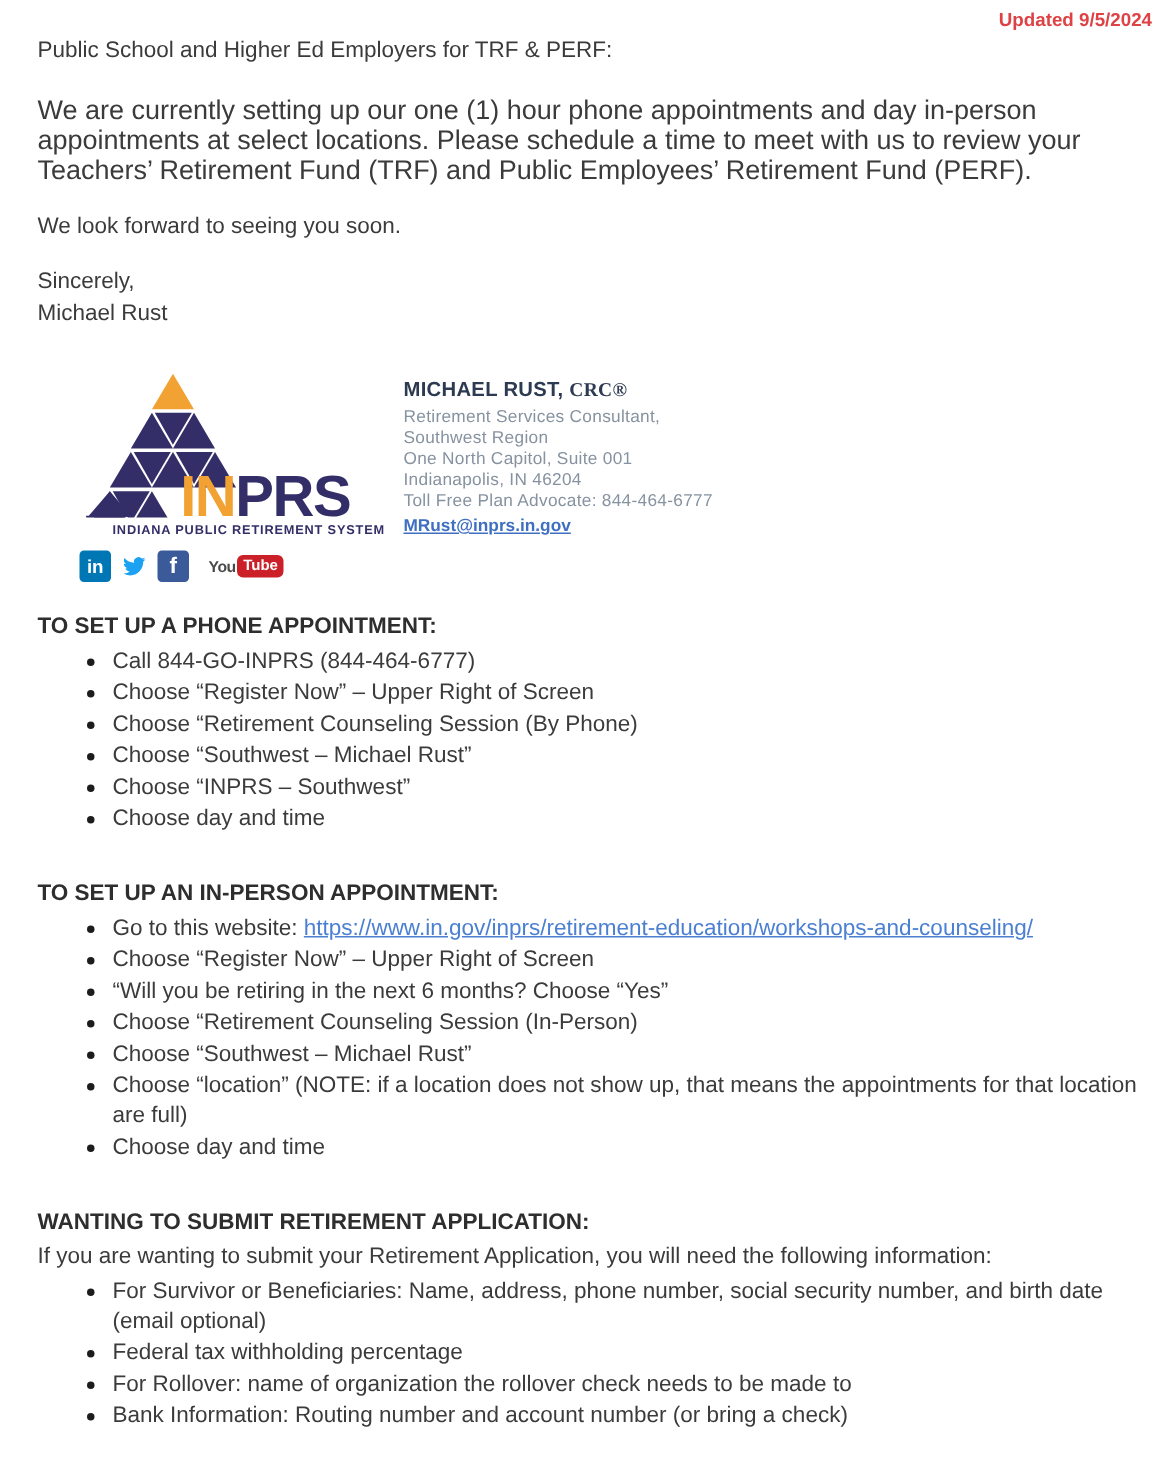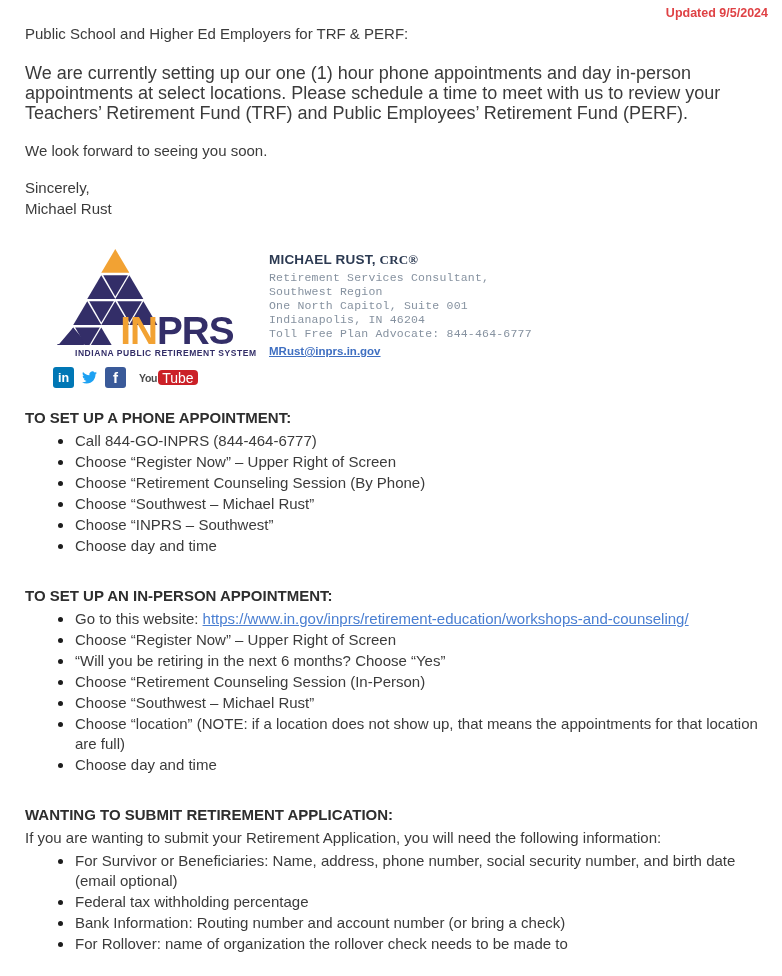--- a/index.html
+++ b/index.html
@@ -29,7 +29,7 @@
   .c-name{font-size:13.5px;font-weight:700;color:#2c3a52;letter-spacing:0.2px;}
   .c-cred{font-family:"Liberation Serif","DejaVu Serif",serif;font-weight:700;font-size:13px;}
   .c-lines{margin-top:3px;}
-  .c-line{font-size:11.5px;color:#8692a0;line-height:14px;letter-spacing:0.2px;font-family:Liberation Mono, monospace;}
+  .c-line{font-size:11.5px;color:#8692a0;line-height:14px;letter-spacing:0.2px;}
   .c-email{display:inline-block;margin-top:1px;font-size:11.5px;font-weight:700;color:#3f6fc1;text-decoration:underline;cursor:pointer;}
 
   

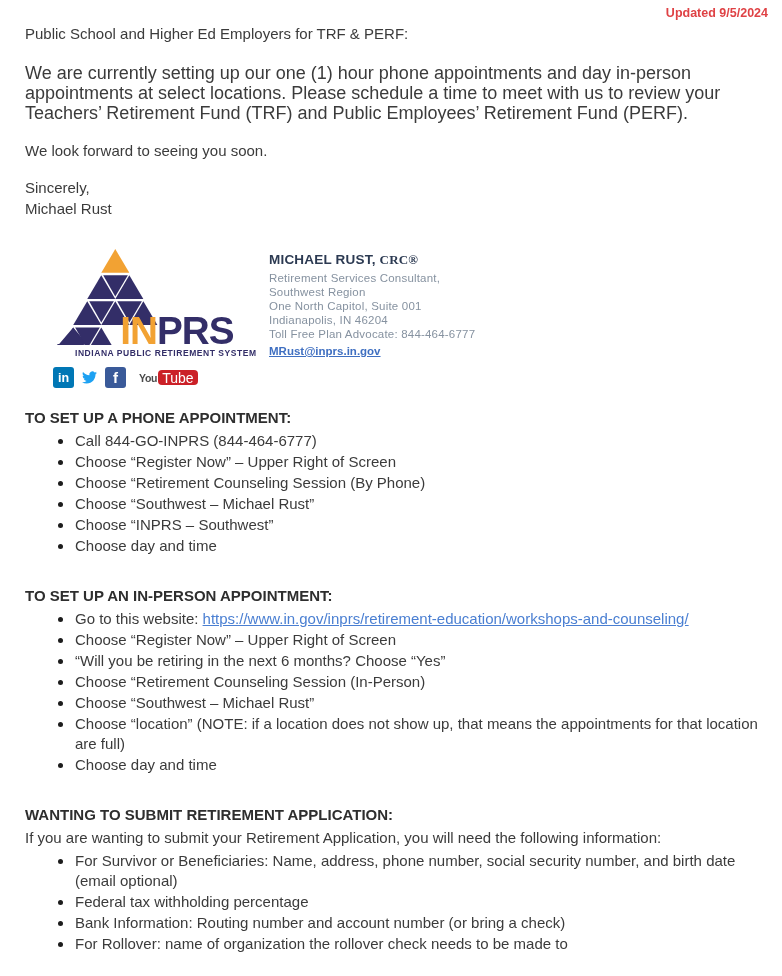--- a/index.html
+++ b/index.html
@@ -23,7 +23,7 @@
   .tw-ic{width:17px;height:15px;}
   .yt-ic{display:inline-flex;align-items:center;margin-left:6px;cursor:pointer;}
   .yt-you{color:#4a4a4a;font-weight:700;font-size:10.5px;letter-spacing:-0.3px;}
-  .yt-tube{display:inline-block;margin-left:1px;background:#cb2027;color:#fff;font-weight:400;font-size:14px;padding:2.5px 4px 2.5px 4px;border-radius:4px;line-height:10px;}
+  .yt-tube{display:inline-block;margin-left:1px;background:#cb2027;color:#fff;font-weight:700;font-size:10px;padding:2.5px 4px 2.5px 4px;border-radius:4px;line-height:10px;}
 
   .contact-col{margin-left:26px;margin-top:4px;}
   .c-name{font-size:13.5px;font-weight:700;color:#2c3a52;letter-spacing:0.2px;}

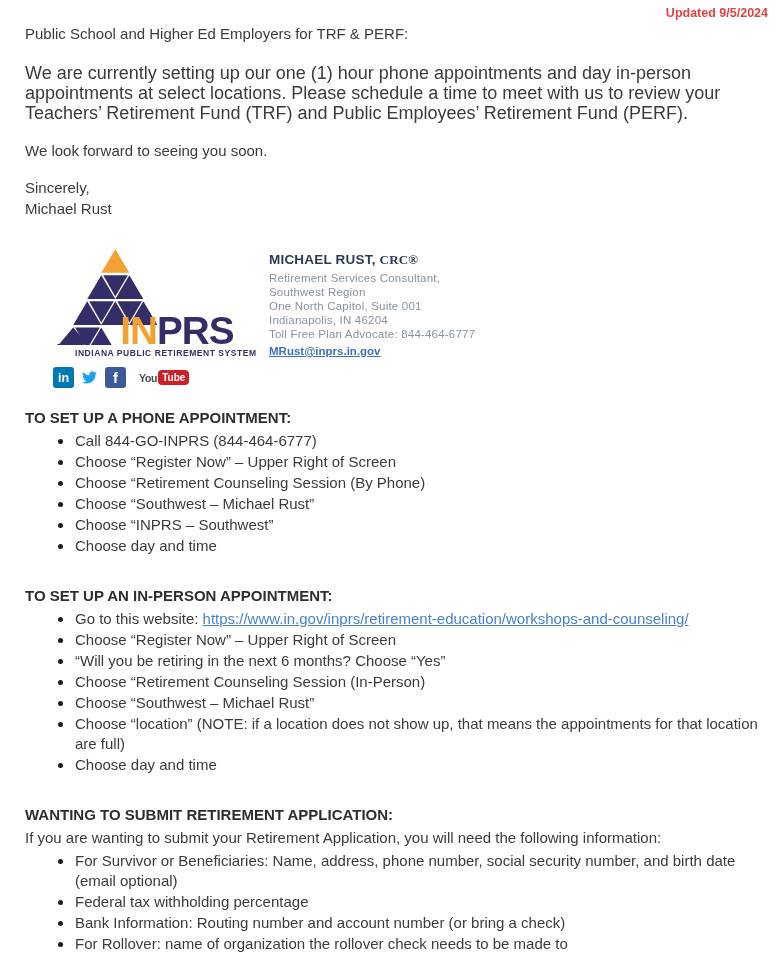--- a/index.html
+++ b/index.html
@@ -144,8 +144,8 @@
         <ul class="bullets">
           <li><span>For Survivor or Beneficiaries: Name, address, phone number, social security number, and birth date (email optional)</span></li>
           <li><span>Federal tax withholding percentage</span></li>
+          <li><span>For Rollover: name of organization the rollover check needs to be made to</span></li>
           <li><span>Bank Information: Routing number and account number (or bring a check)</span></li>
-          <li><span>For Rollover: name of organization the rollover check needs to be made to</span></li>
         </ul>
       </section>
     </div>

